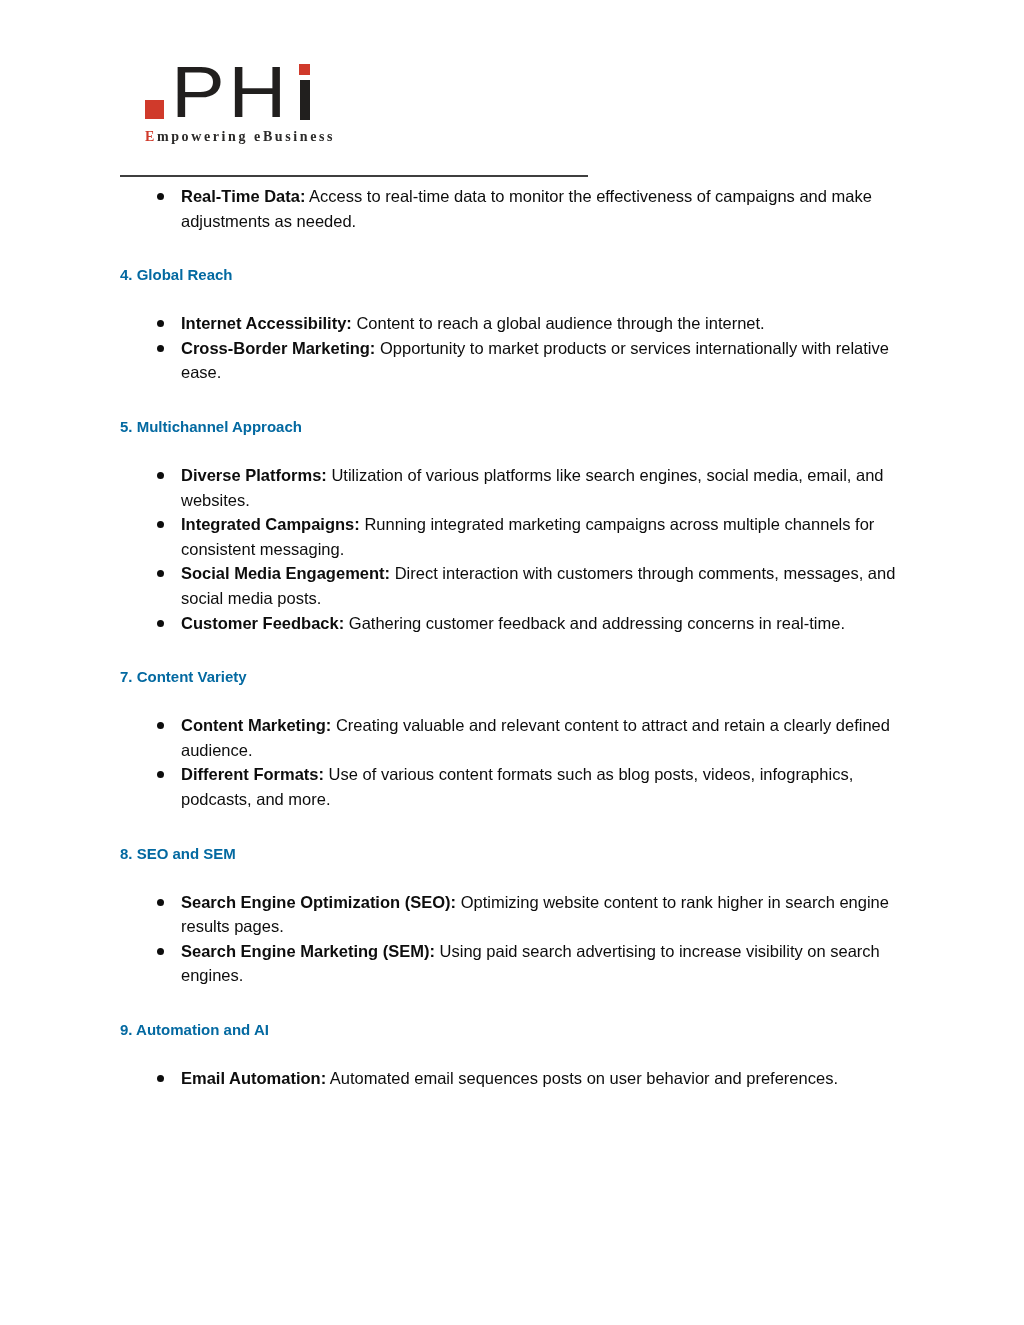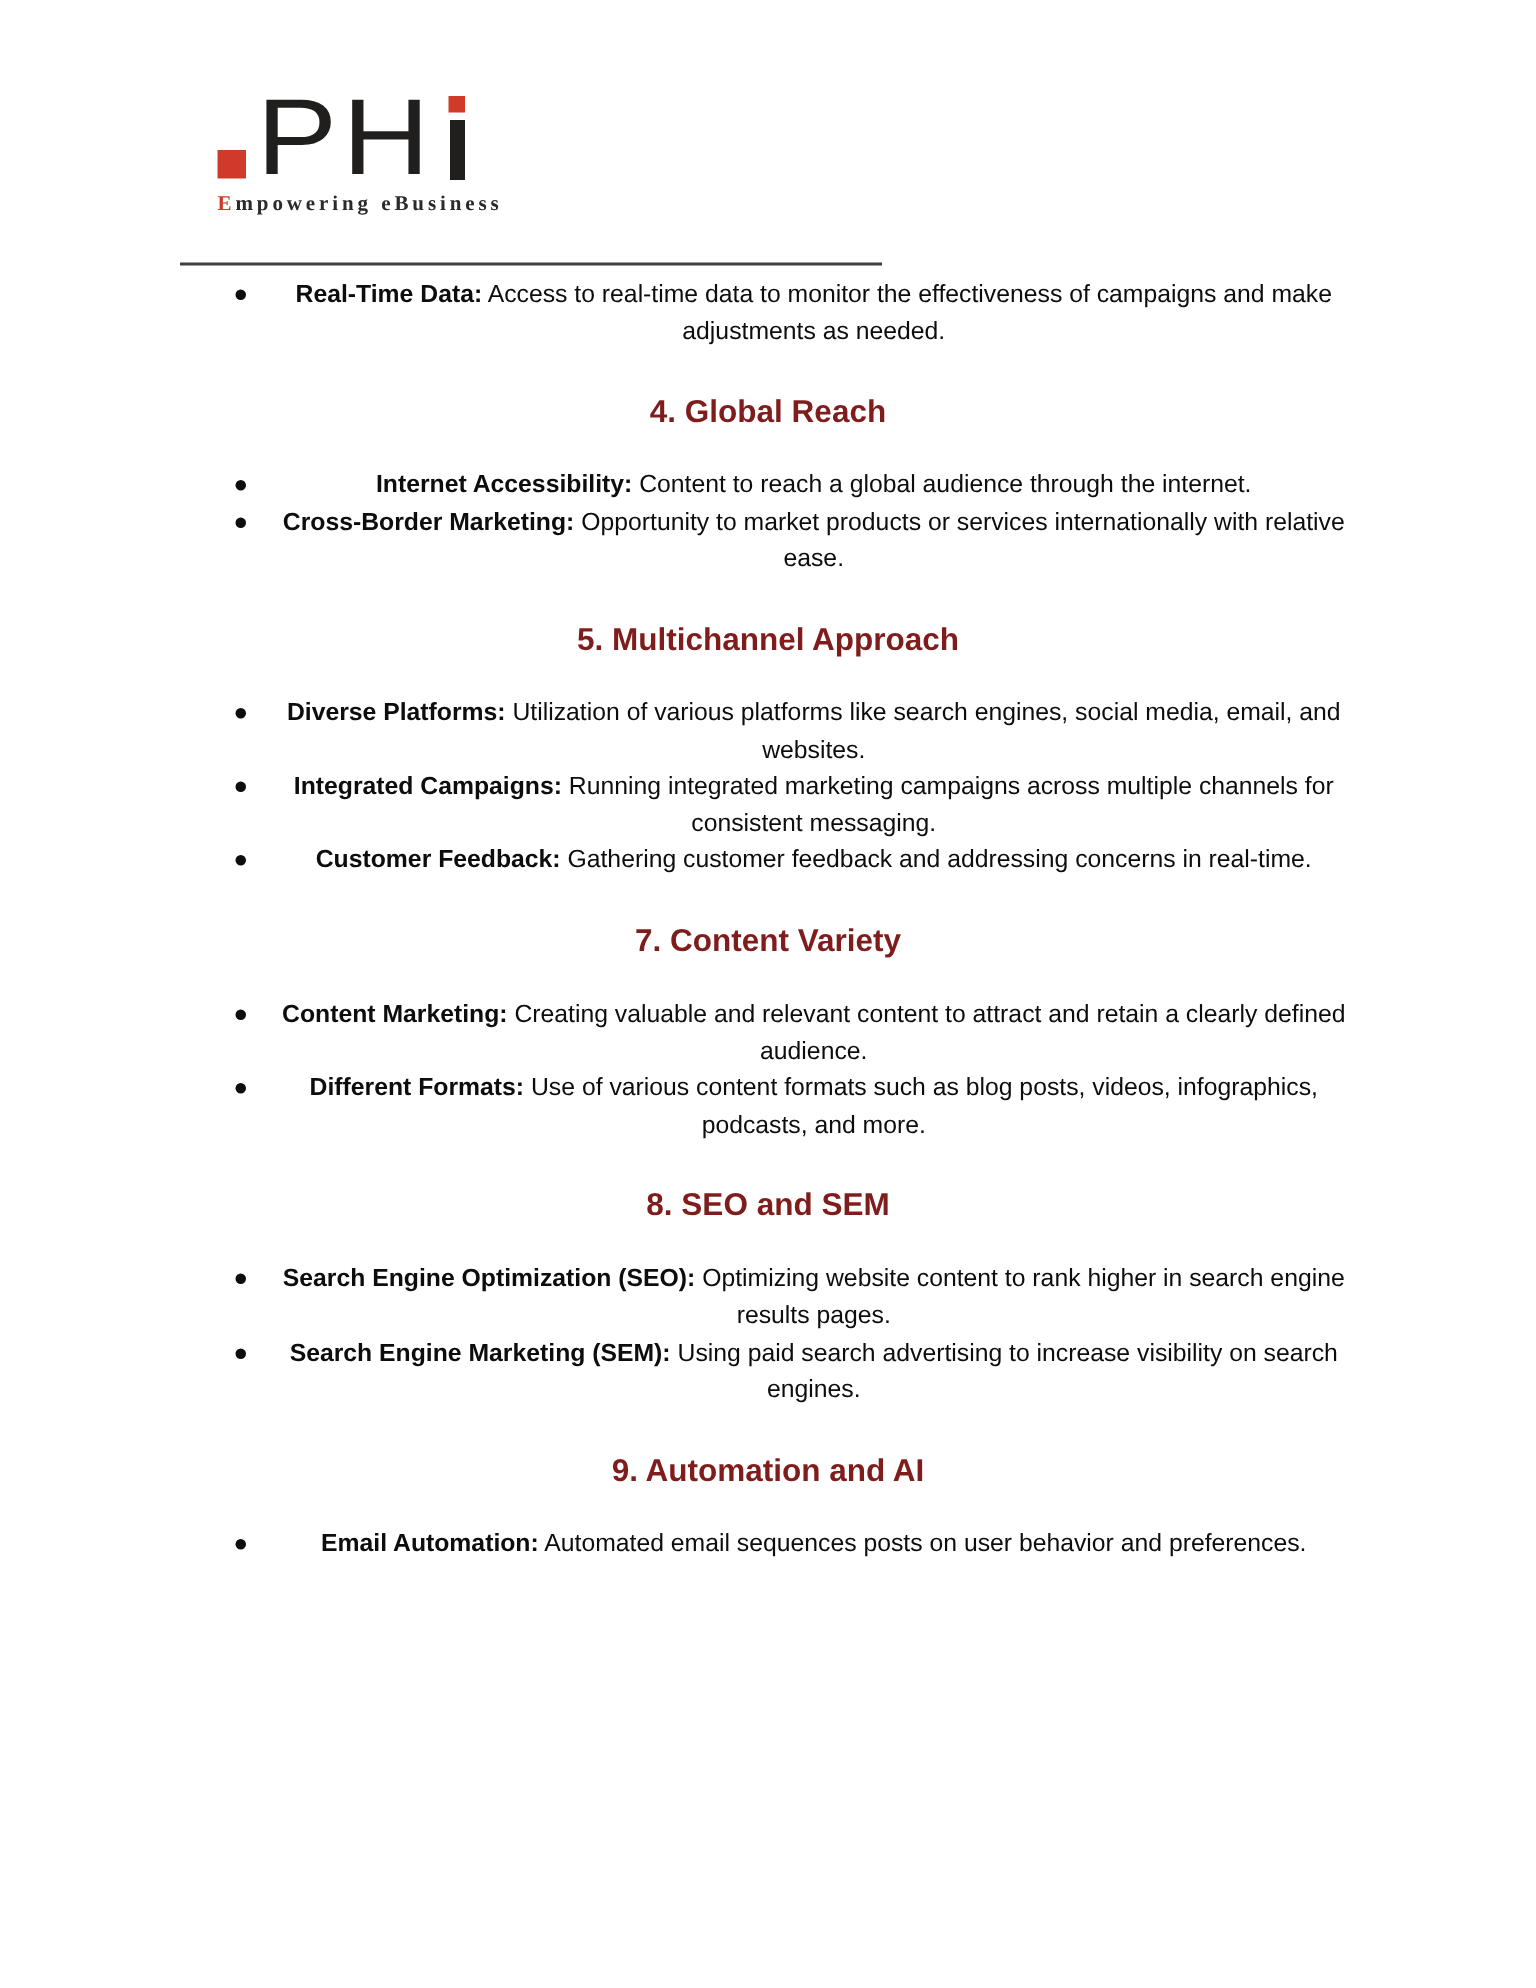--- a/index.html
+++ b/index.html
@@ -62,7 +62,7 @@
   }
 
   
-  .doc { margin-top: 7px; text-align: center; }
+  .doc { margin-top: 7px; }
   .section-heading {
     font-size: 21px;
     font-weight: bold;

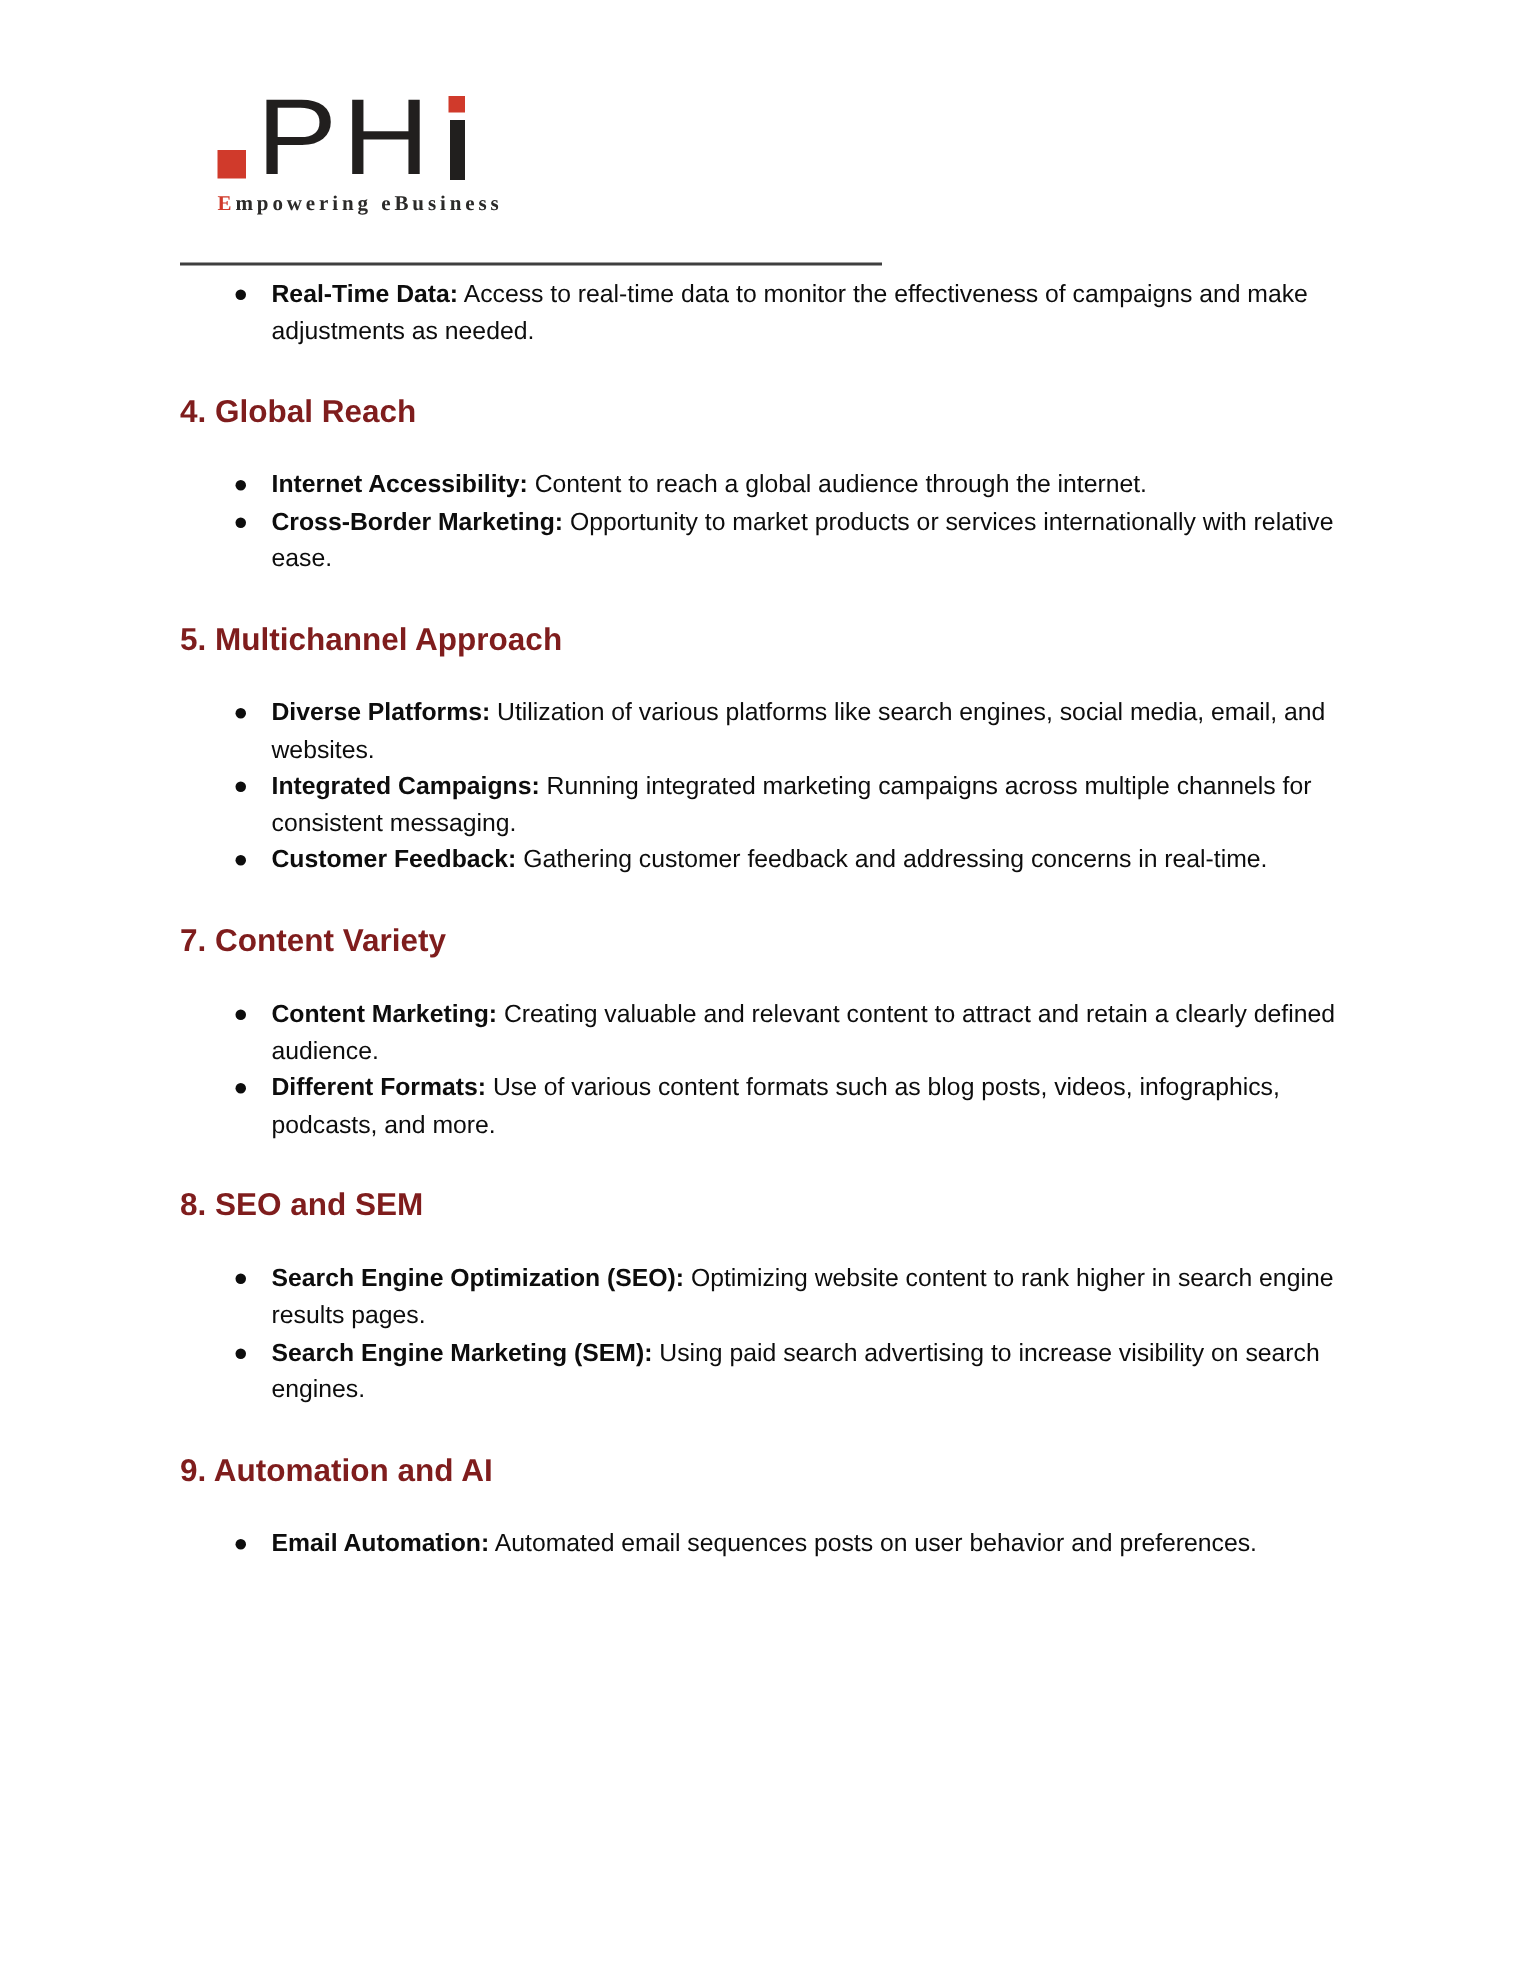--- a/index.html
+++ b/index.html
@@ -64,10 +64,10 @@
   
   .doc { margin-top: 7px; }
   .section-heading {
-    font-size: 21px;
+    font-size: 15px;
     font-weight: bold;
     line-height: 26px;
-    color: #7f1d1d;
+    color: #0369a1;
     margin: 29px 0 23px 0;
   }
   .bullet-list { list-style: none; }

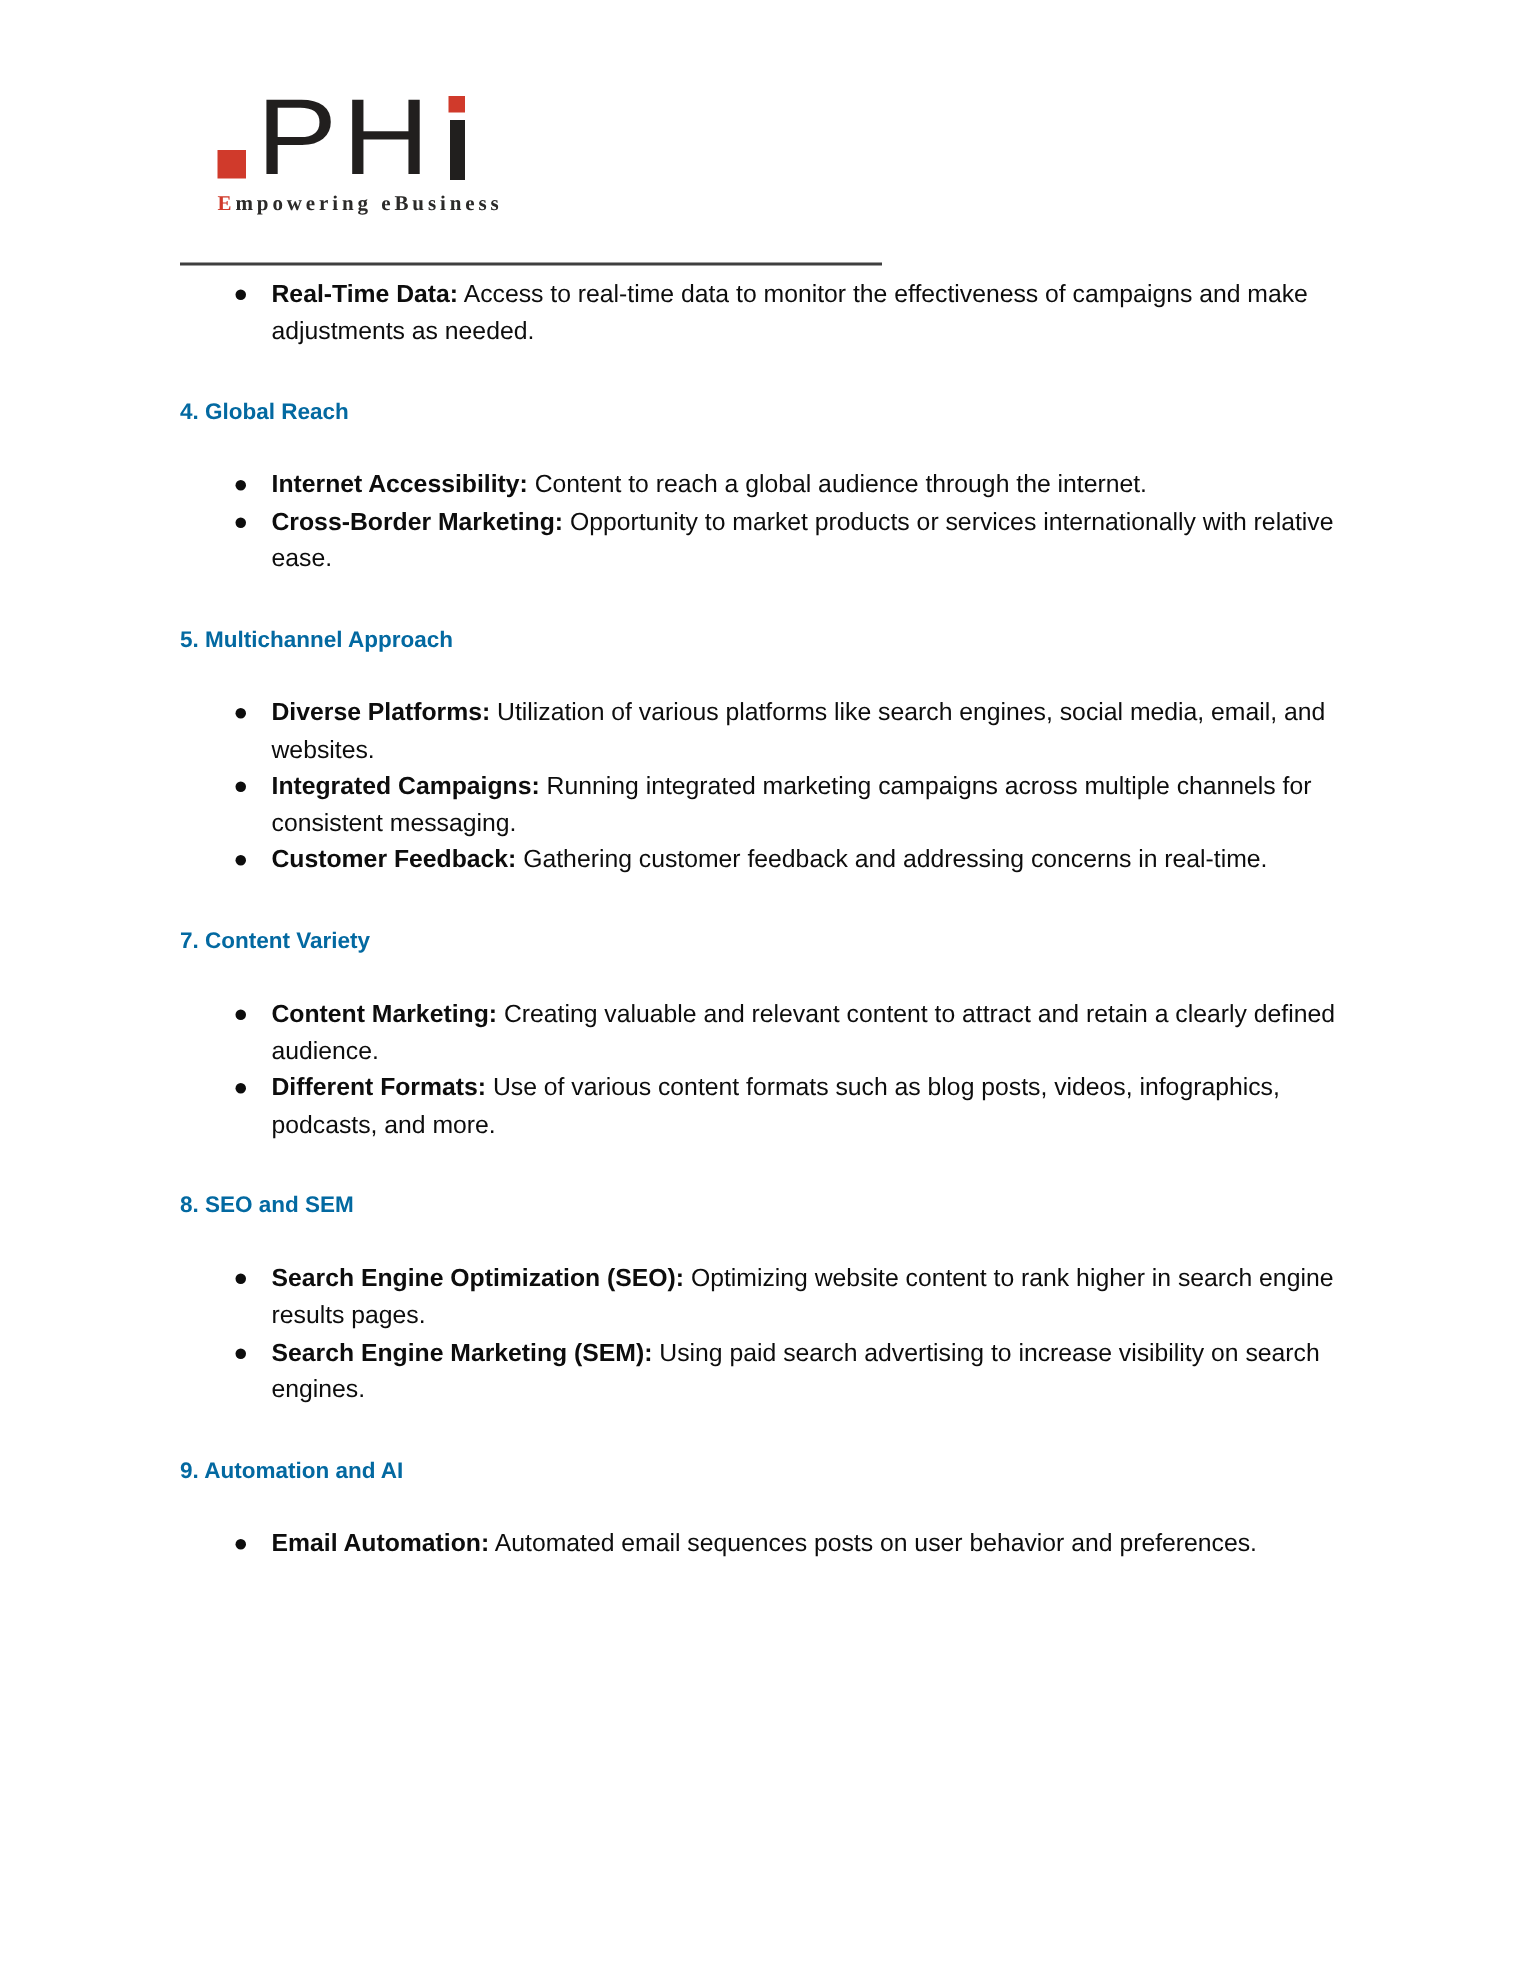--- a/index.html
+++ b/index.html
@@ -121,6 +121,7 @@
         <li class="bullet-item"><span class="bullet-dot"></span><span class="bullet-label">Integrated Campaigns:</span> <span>Running integrated marketing campaigns across multiple channels for consistent messaging.</span></li>
       </ul>
       <ul class="bullet-list">
+        <li class="bullet-item"><span class="bullet-dot"></span><span class="bullet-label">Social Media Engagement:</span> <span>Direct interaction with customers through comments, messages, and social media posts.</span></li>
         <li class="bullet-item"><span class="bullet-dot"></span><span class="bullet-label">Customer Feedback:</span> <span>Gathering customer feedback and addressing concerns in real-time.</span></li>
       </ul>
       <h2 class="section-heading">7. Content Variety</h2>

